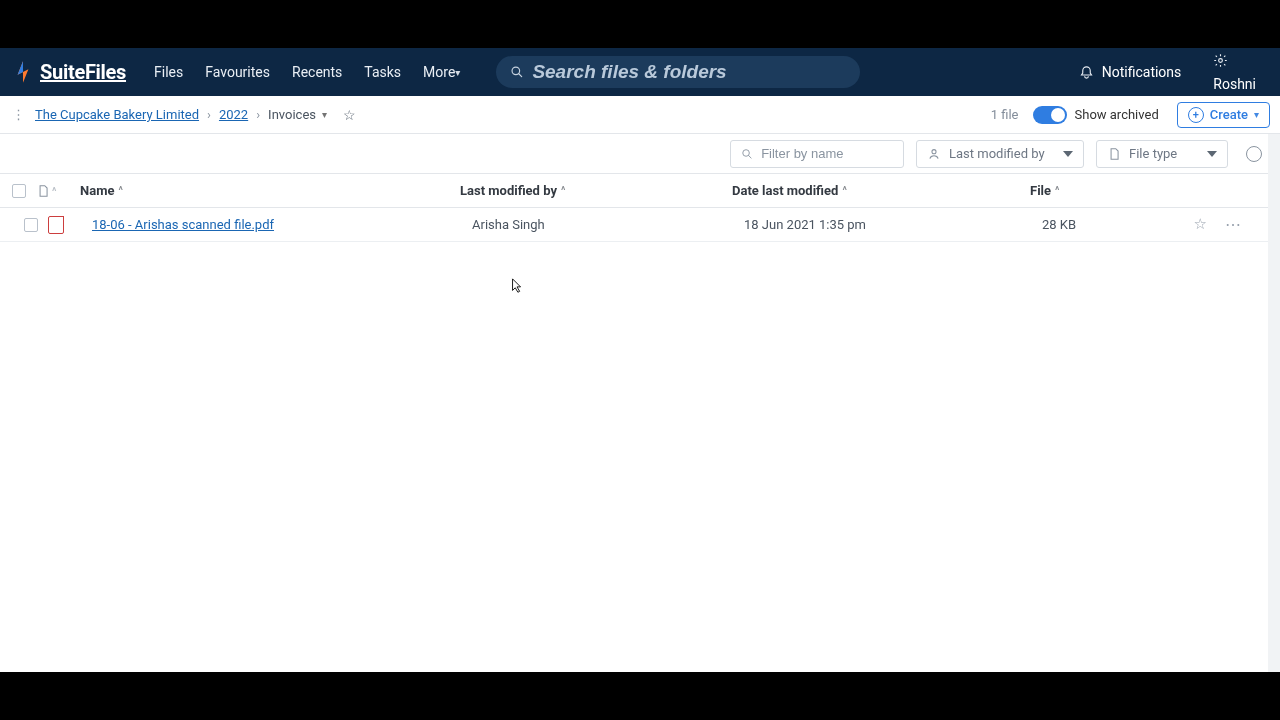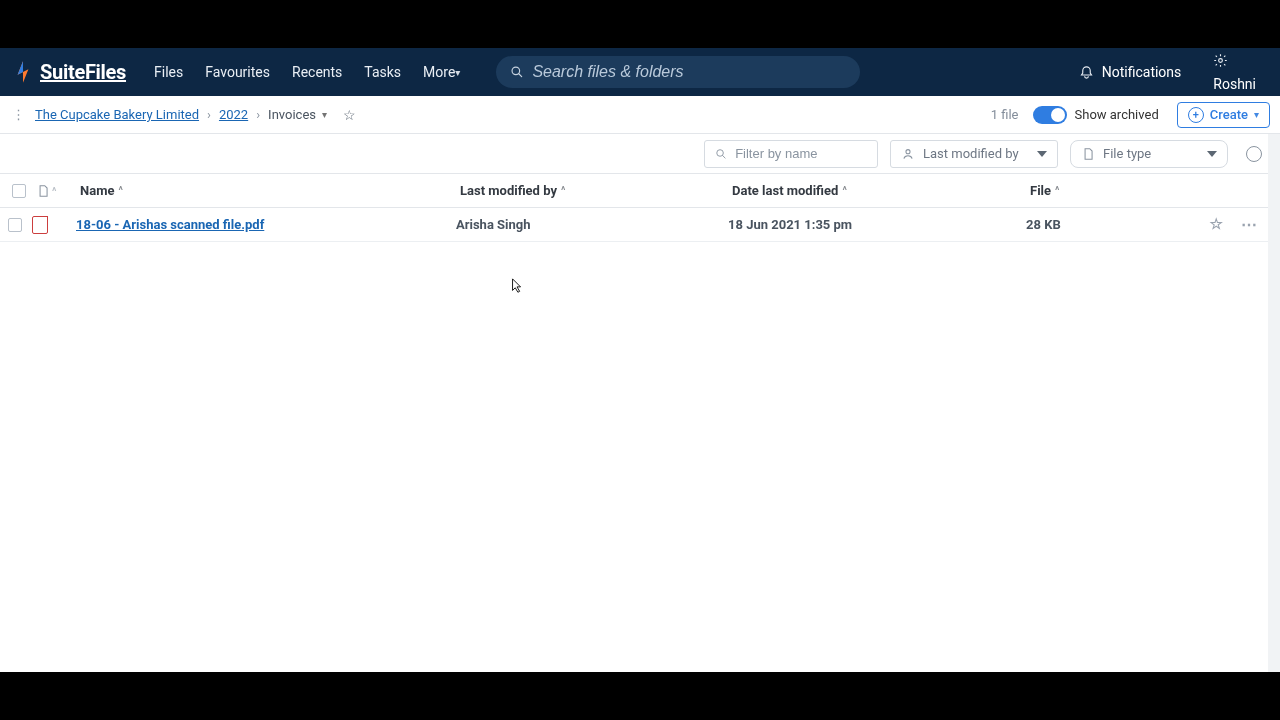--- a/index.html
+++ b/index.html
@@ -60,8 +60,9 @@
   border: none;
   outline: none;
   color: #eab308;
-  font-size: 16px;
+  font-size: 19px;
   font-style: italic;
+  font-weight: bold;
 }
 .search-pill input::placeholder { color: #b9c9da; }
 .top-spacer { flex: 1; }

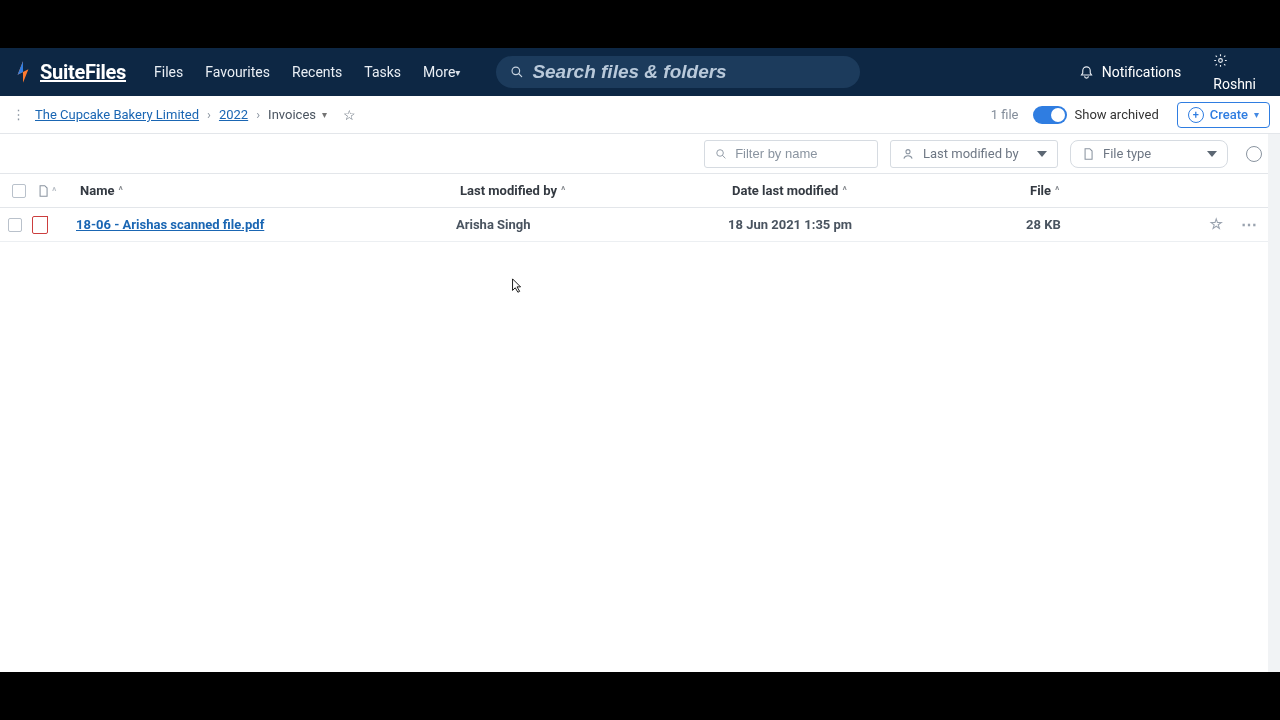--- a/index.html
+++ b/index.html
@@ -122,7 +122,7 @@
   color:#6e7784; font-size:13px;
 }
 .f-sel-user { width: 168px; }
-.f-sel-type { width: 158px; border-radius: 8px; }
+.f-sel-type { width: 132px; }
 .caret {
   width:0;height:0;border-left:5px solid transparent;border-right:5px solid transparent;
   border-top:6px solid #5c6773; margin-left:auto;

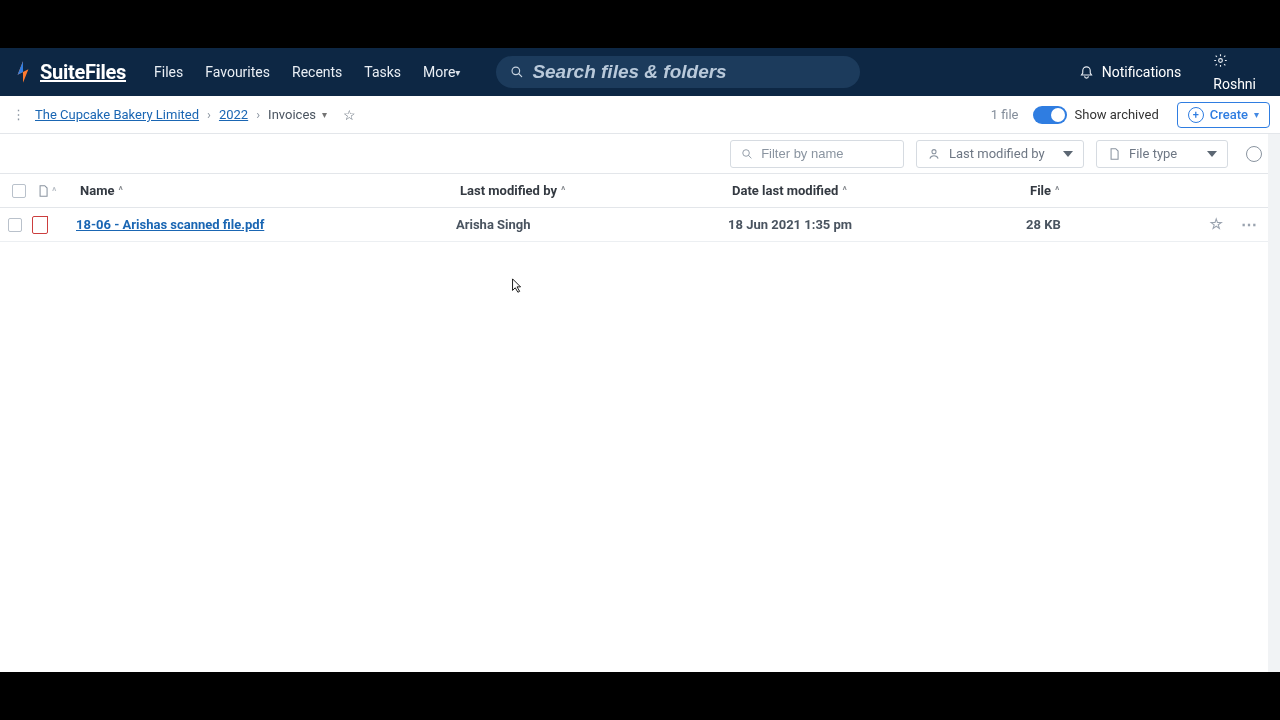--- a/index.html
+++ b/index.html
@@ -148,8 +148,8 @@
 .file-row {
   height: 34px; display:flex; align-items:center;
   border-bottom:1px solid #eceff2;
-  padding: 0 8px;
-  font-size:13px; color:#4a5460;font-weight:bold;
+  padding: 0 24px;
+  font-size:13px; color:#4a5460;
 }
 .pdf-icon {
   width:16px;height:18px;border:1.5px solid #cc3e3e;border-radius:2px;position:relative;

